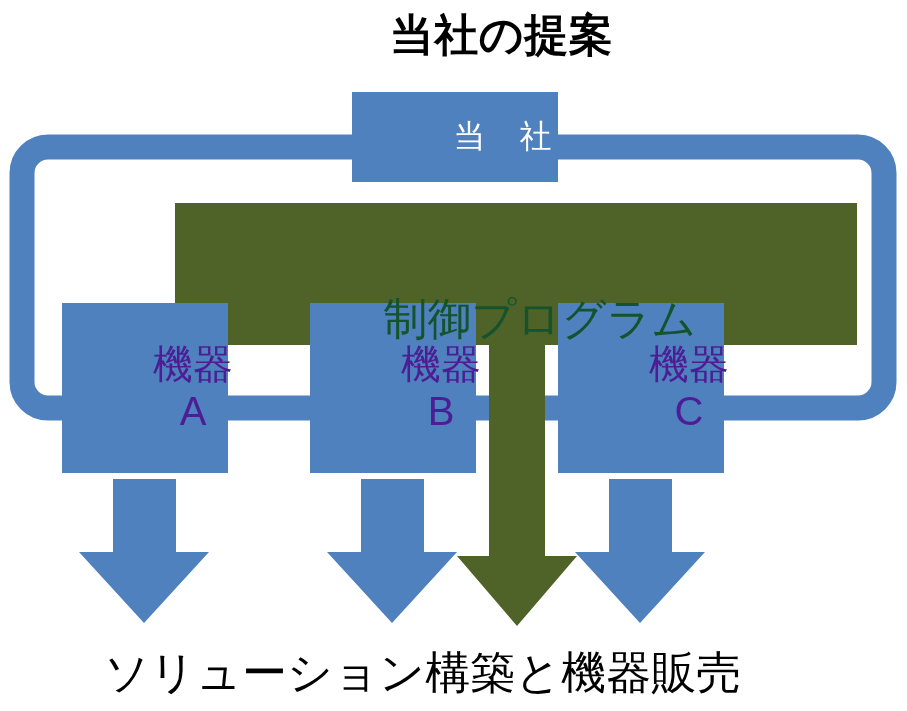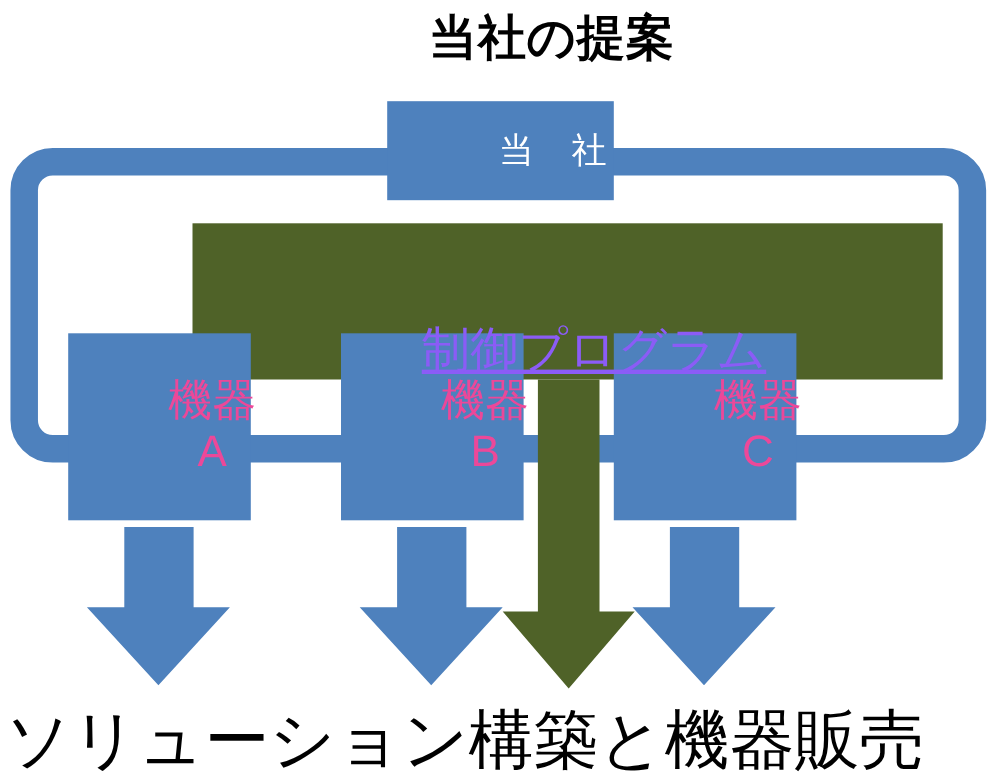--- a/index.html
+++ b/index.html
@@ -59,12 +59,11 @@
     top: 203px;
     width: 682px;
     height: 142px;
-    color: #8b5cf6;
+    color: #14532d;
     font-size: 44px;
     align-items: flex-end;
     padding-bottom: 2px;
     box-sizing: border-box;
-    text-decoration: underline;
   }
   .device-label {
     width: 166px;

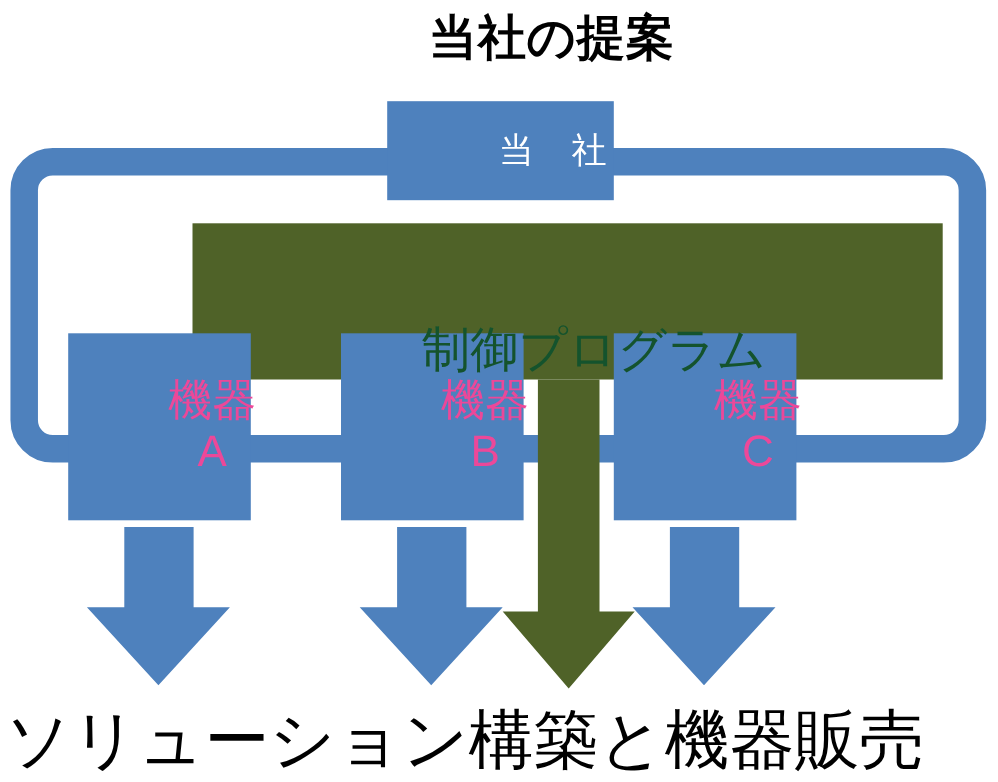--- a/index.html
+++ b/index.html
@@ -68,7 +68,7 @@
   .device-label {
     width: 166px;
     height: 170px;
-    color: #ec4899;
+    color: #4c1d95;
     font-size: 40px;
     flex-direction: column;
     justify-content: center;

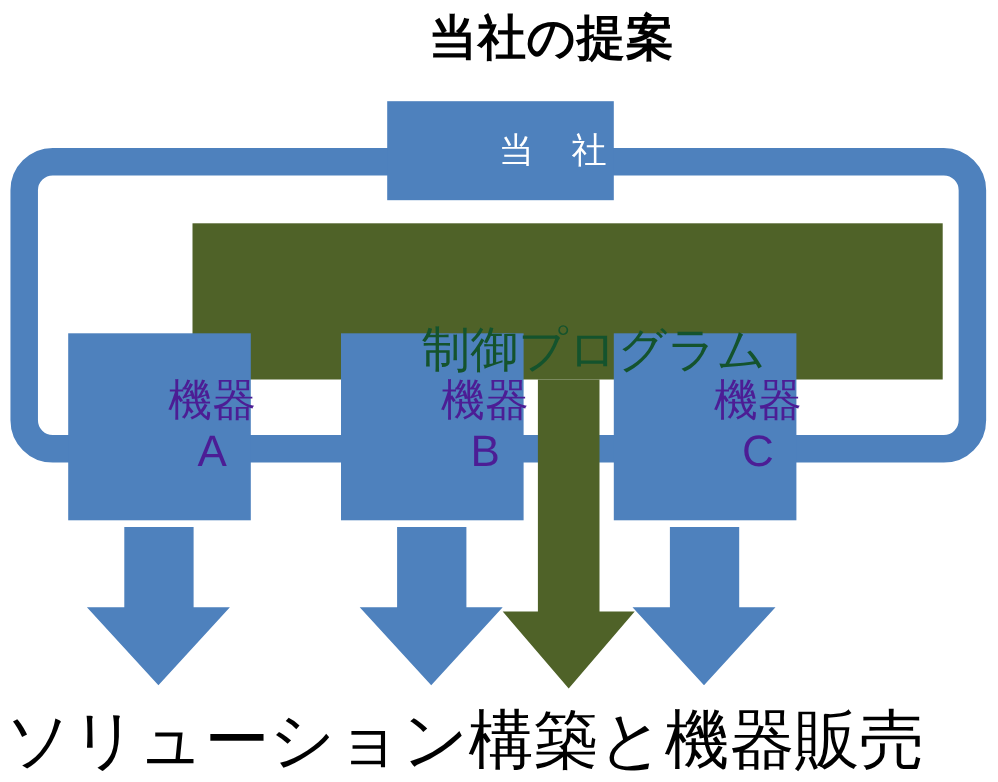--- a/index.html
+++ b/index.html
@@ -85,7 +85,7 @@
     width: 749px;
     height: 66px;
     color: #000000;
-    font-size: 59px;
+    font-size: 45px;
     letter-spacing: 0px;
   }
 </style>

